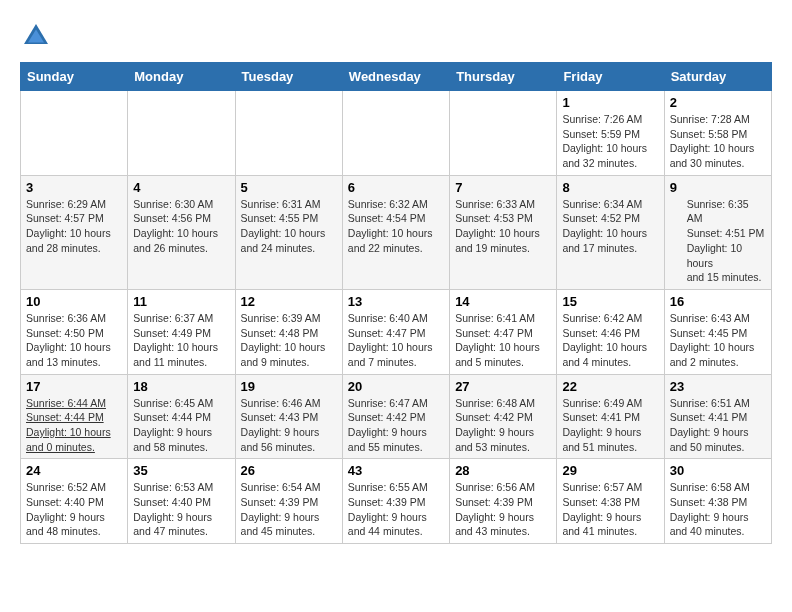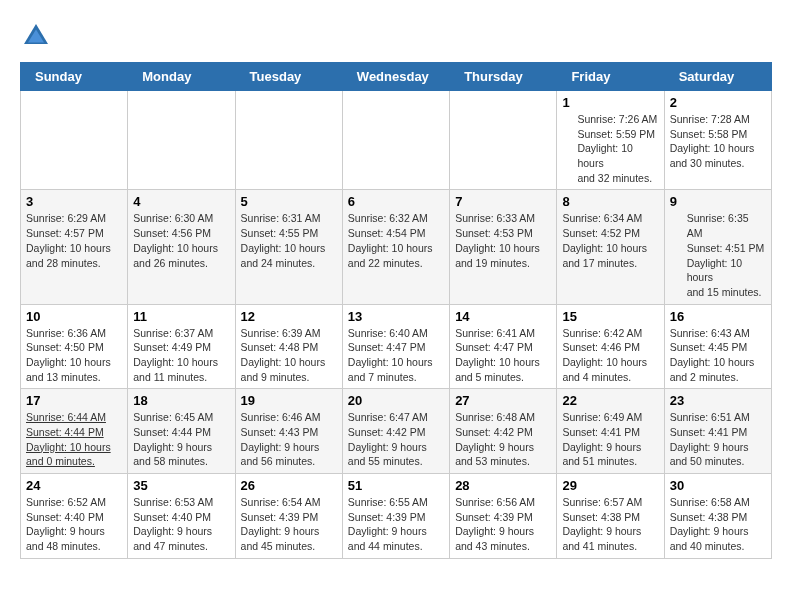--- a/index.html
+++ b/index.html
@@ -53,7 +53,7 @@
       background-color: #2c6fad;
       color: #fff;
       text-align: left;
-      padding: 6px 14px;
+      padding: 6px 6px;
       font-size: 13px;
       border: 1px solid #2c6fad;
     }

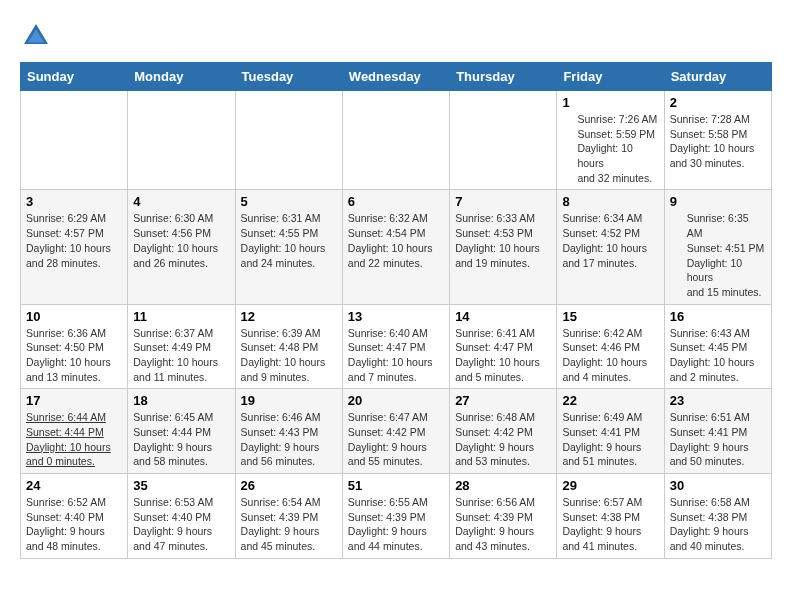--- a/index.html
+++ b/index.html
@@ -126,7 +126,7 @@
           <td class="empty-cell"></td>
           <td>
             <span class="day-number">1</span>
-            <div class="day-info" style="white-space: pre-line; margin-left: 15px;">Sunrise: 7:26 AM
+            <div class="day-info" style="white-space: pre-line;">Sunrise: 7:26 AM
 Sunset: 5:59 PM
 Daylight: 10 hours
 and 32 minutes.</div>

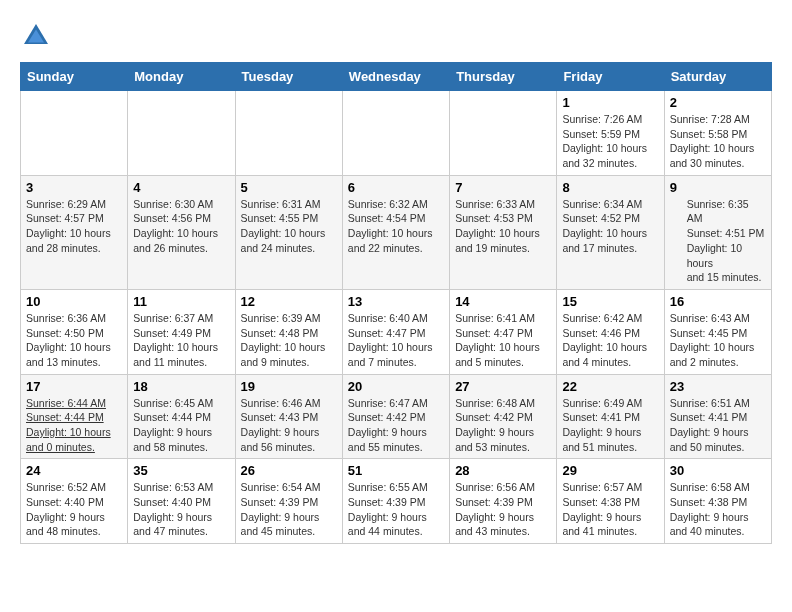--- a/index.html
+++ b/index.html
@@ -315,7 +315,7 @@
 and 45 minutes.</div>
           </td>
           <td>
-            <span class="day-number">51</span>
+            <span class="day-number">43</span>
             <div class="day-info" style="white-space: pre-line;">Sunrise: 6:55 AM
 Sunset: 4:39 PM
 Daylight: 9 hours

